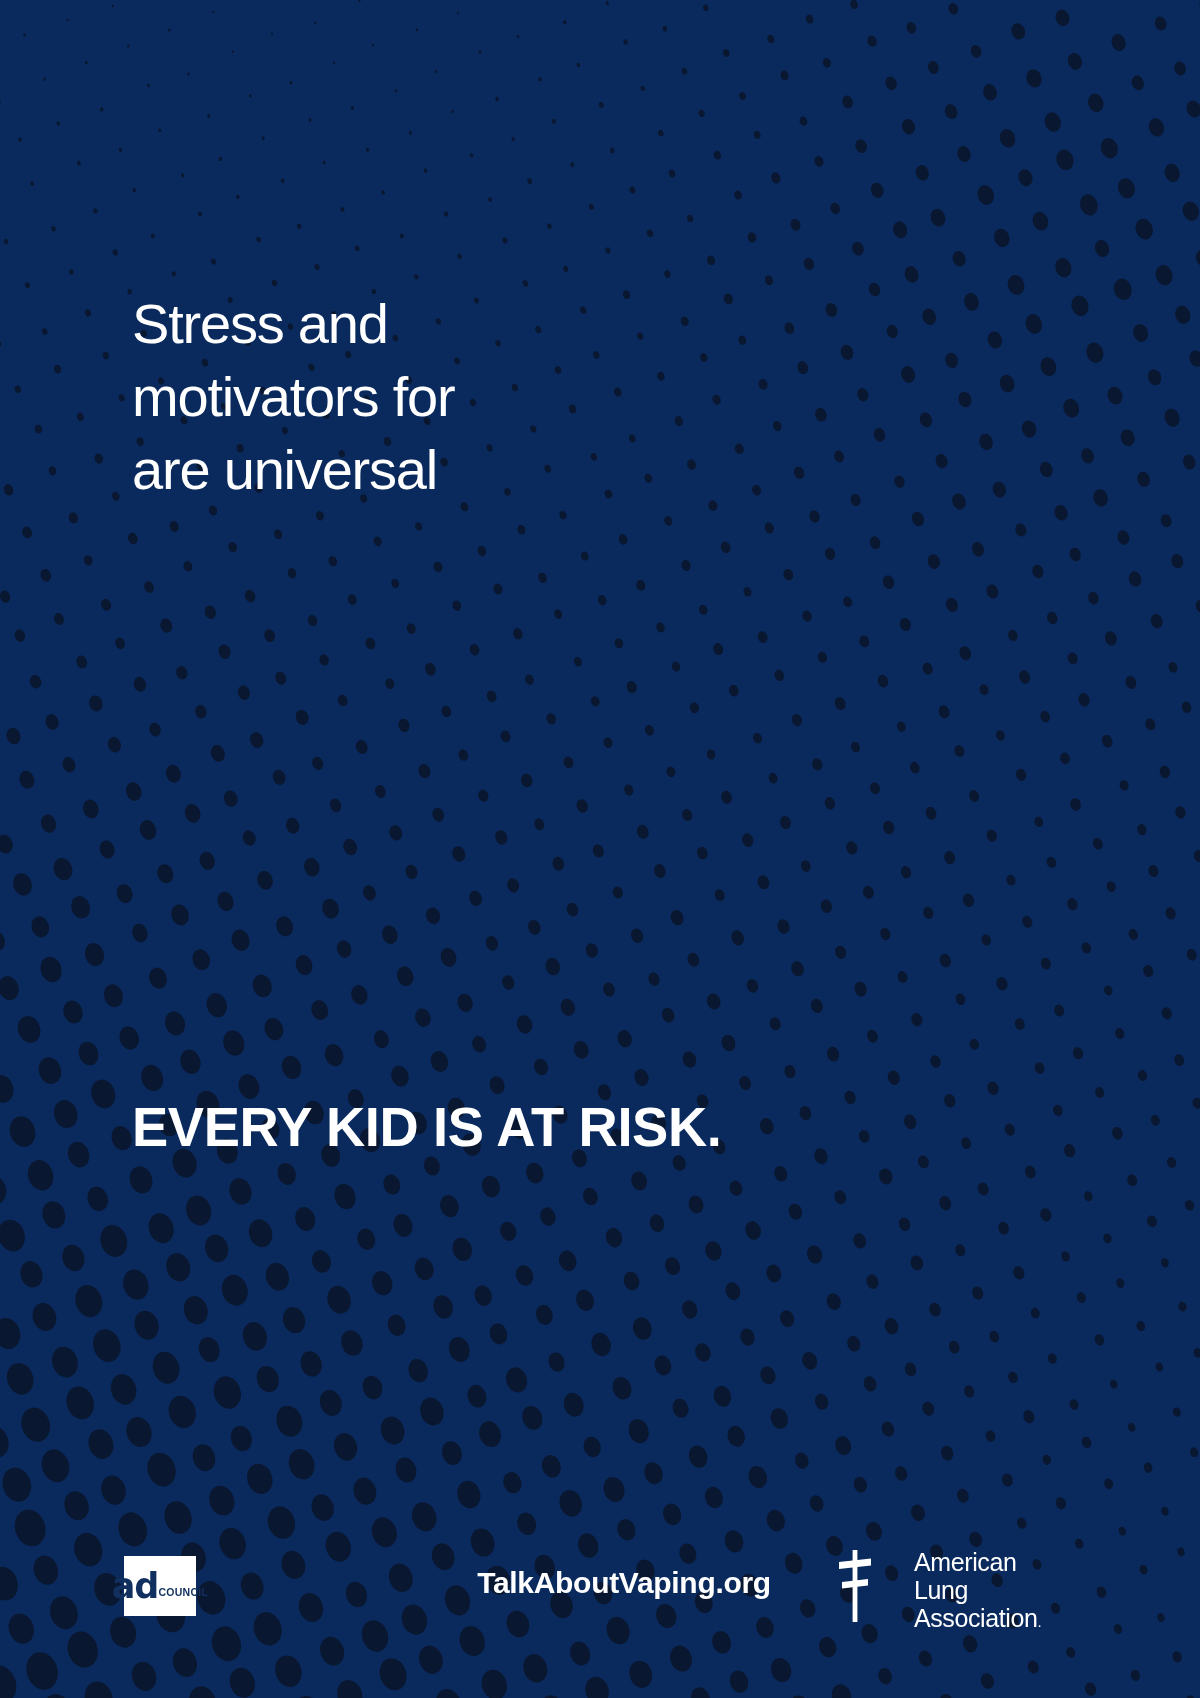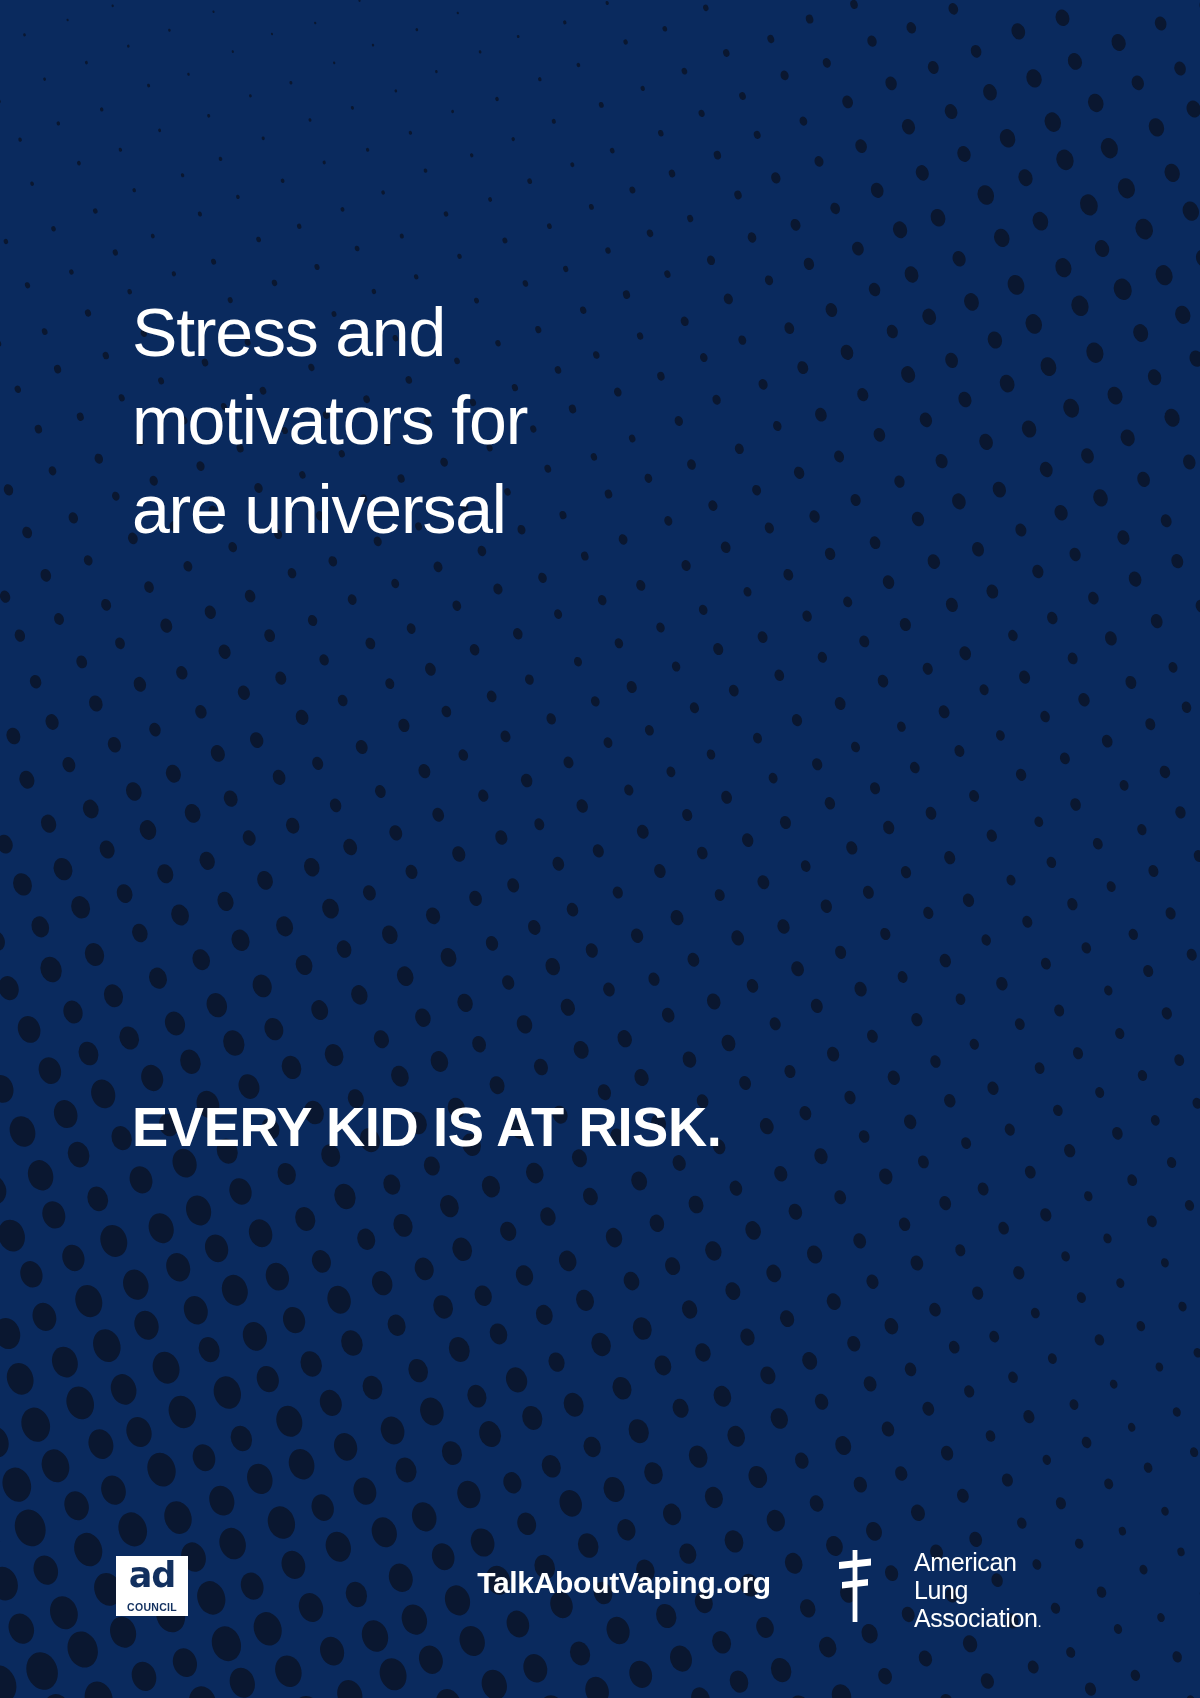--- a/index.html
+++ b/index.html
@@ -50,7 +50,7 @@
     list-style: none;
   }
   .fact-lines li {
-    font-size: 68px;
+    font-size: 56px;
     font-weight: 300;
     color: #ffffff;
     line-height: 1.30;

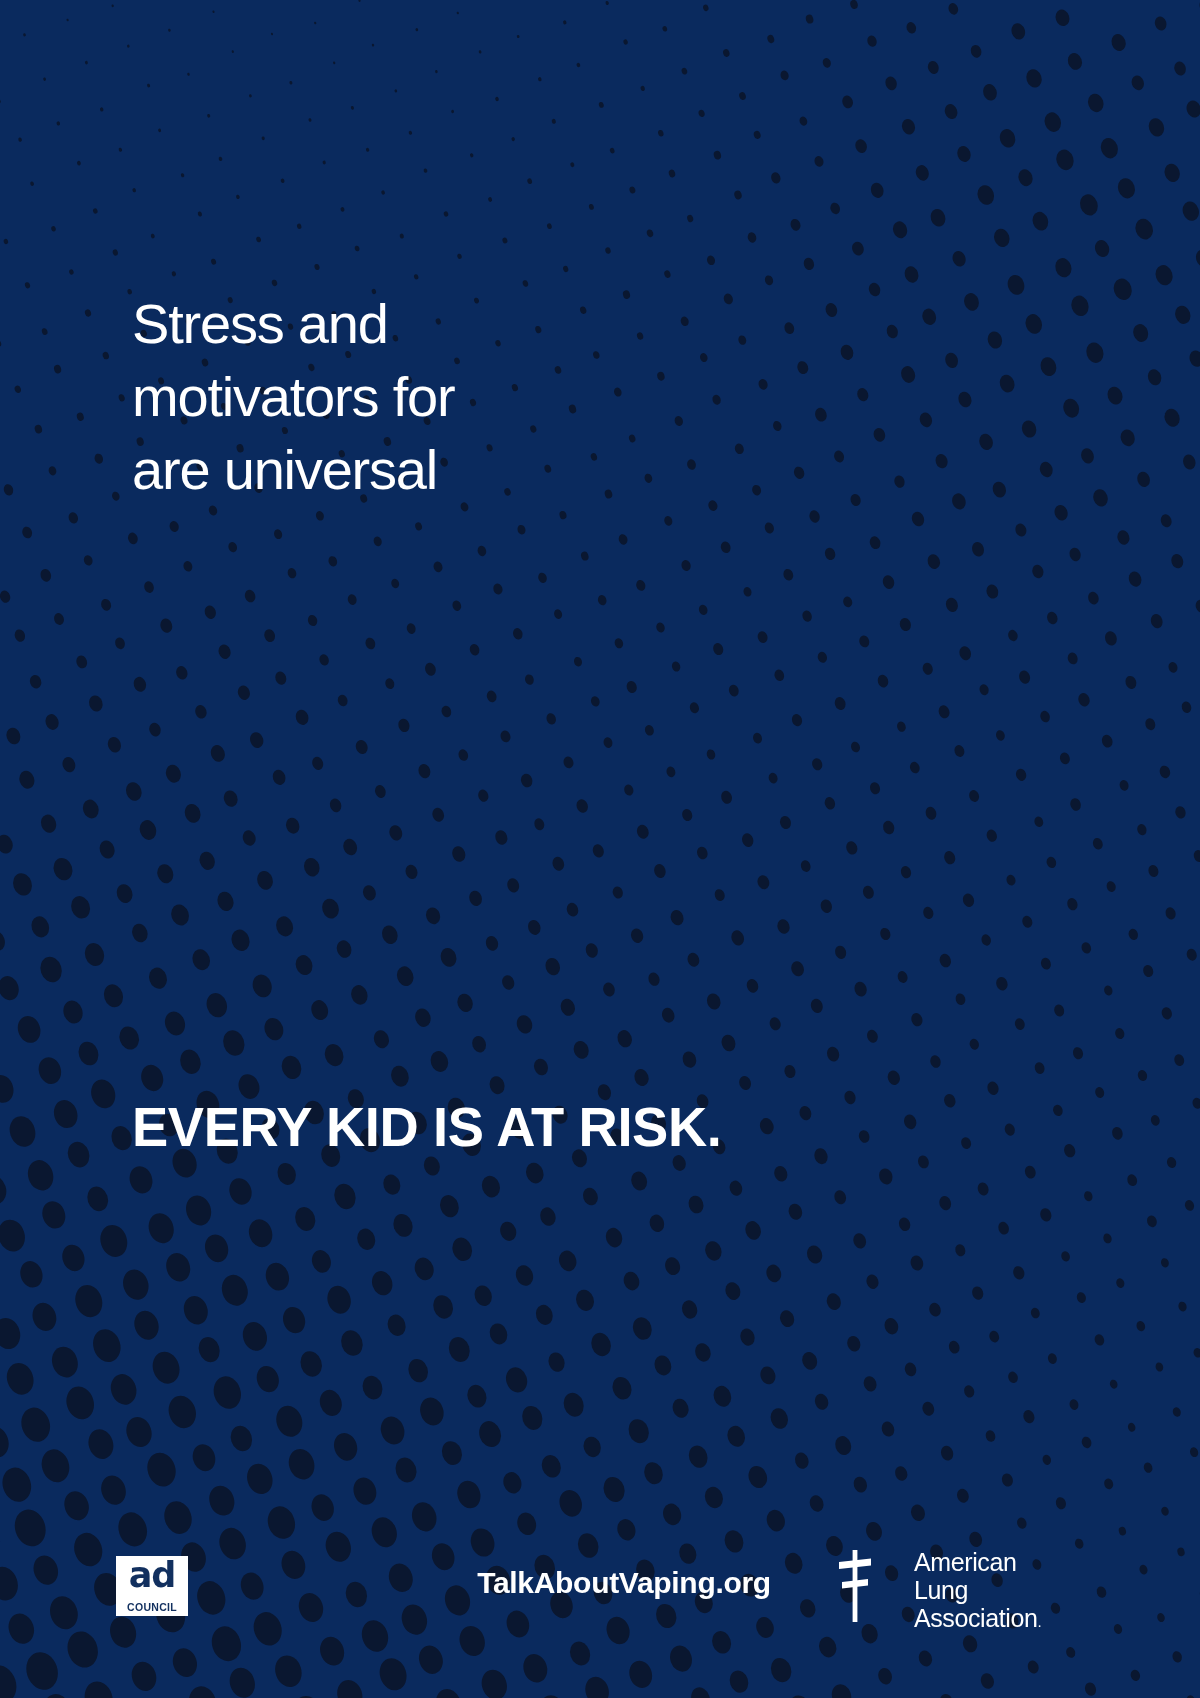--- a/index.html
+++ b/index.html
@@ -86,13 +86,12 @@
   
   .adcouncil {
     position: absolute;
-    left: 116px;
+    left: 124px;
     top: 16px;
     width: 72px;
     height: 60px;
     background: #ffffff;
     display: flex;
-    flex-direction: column;
     align-items: center;
     justify-content: center;
     box-sizing: border-box;

